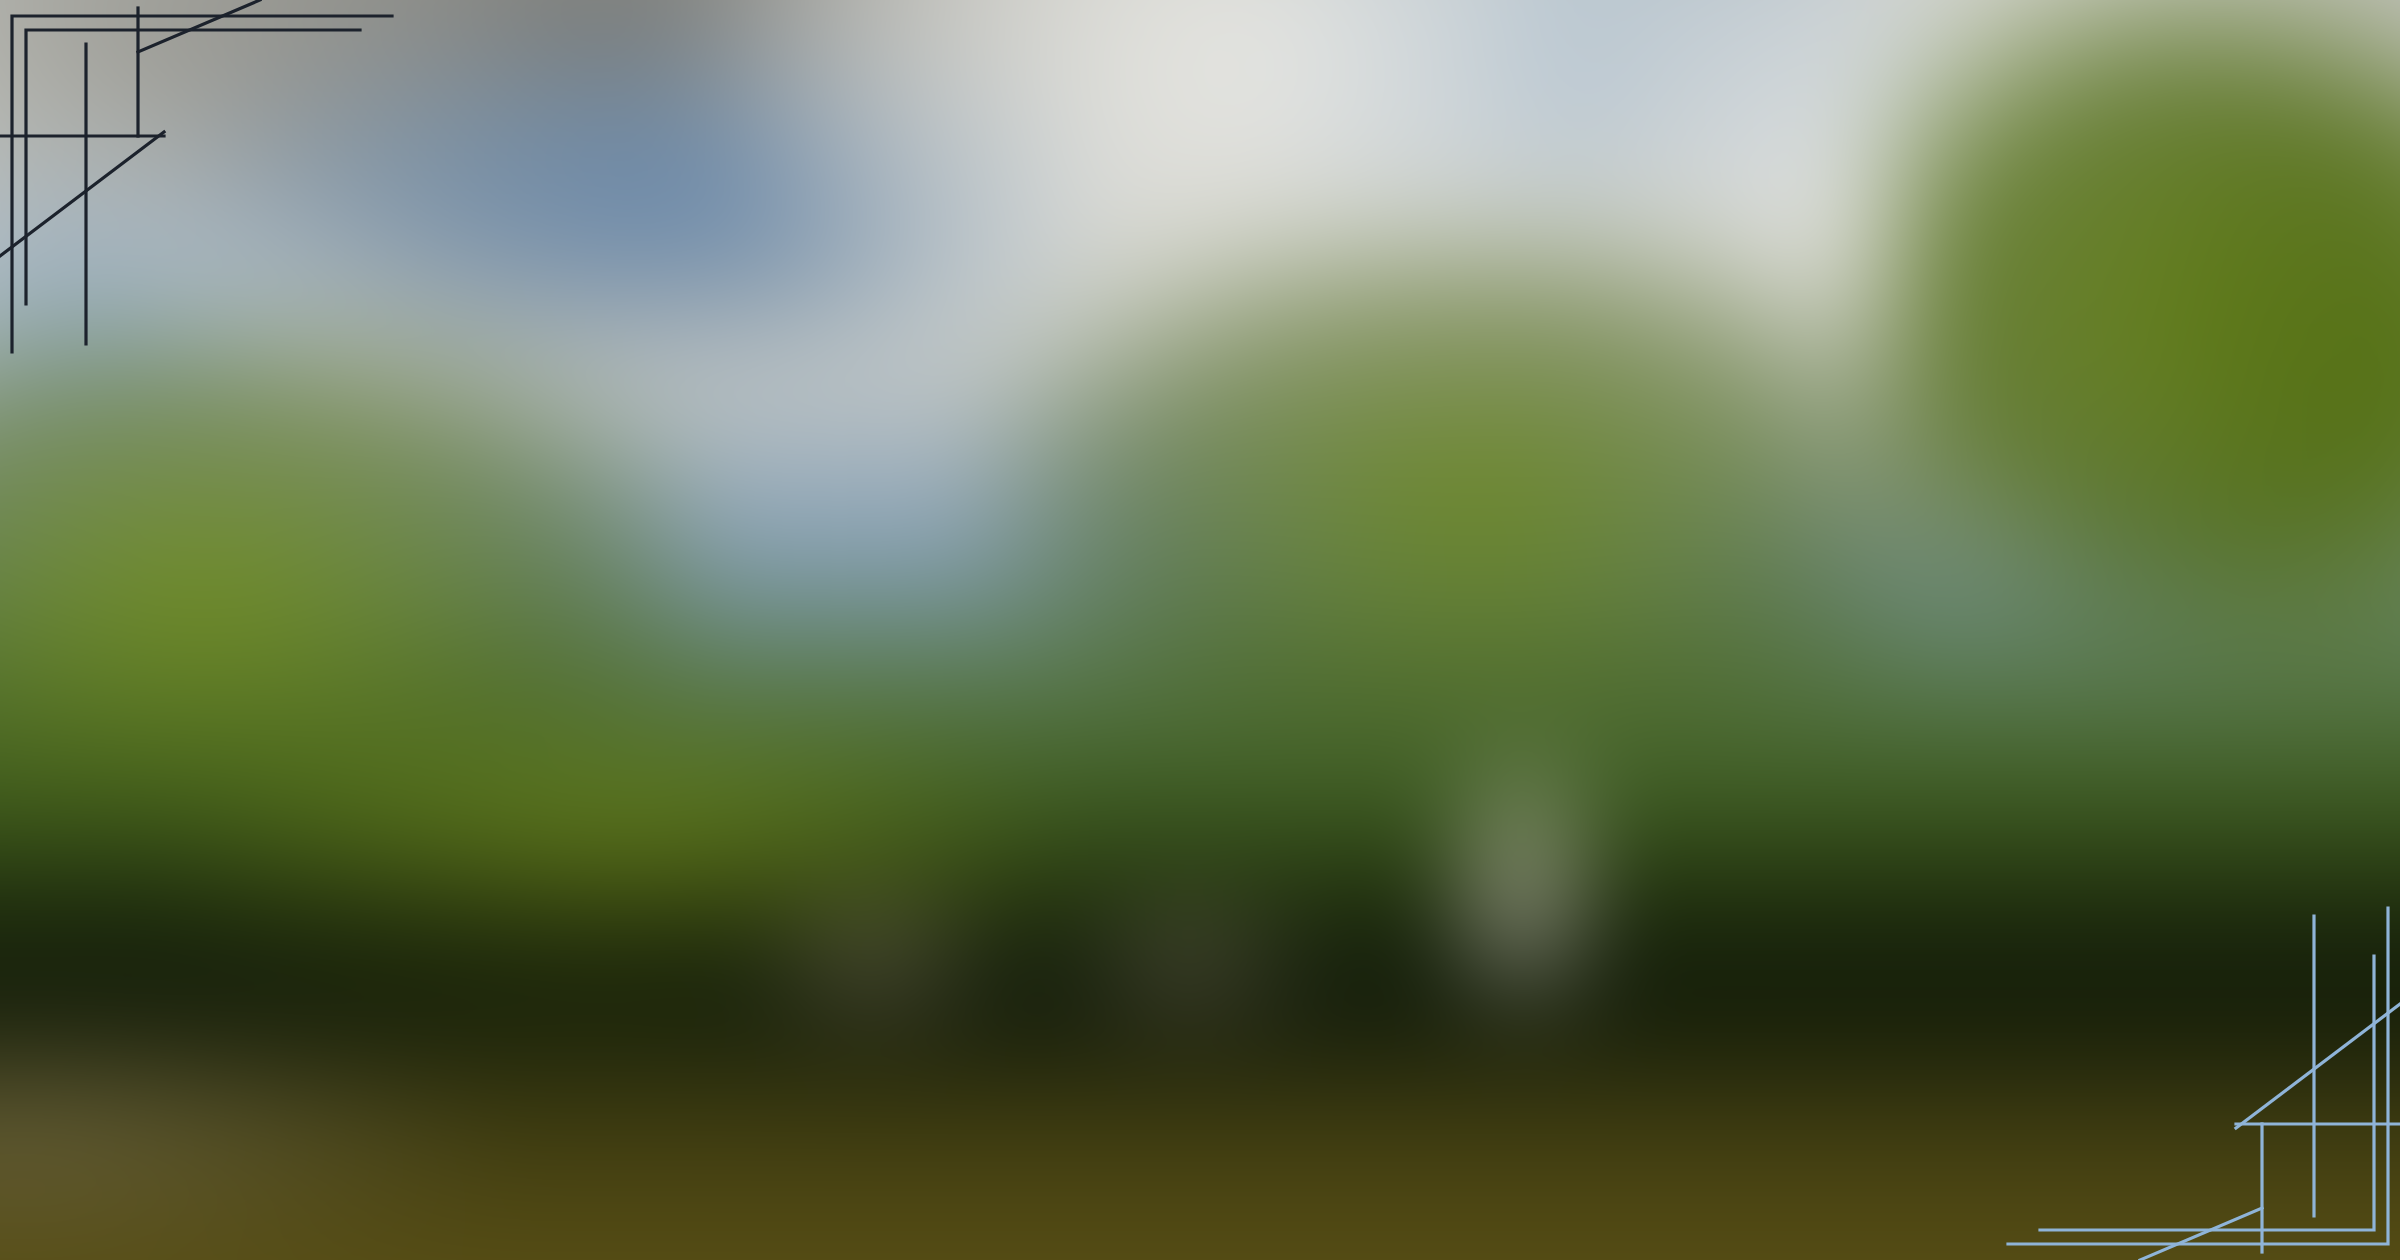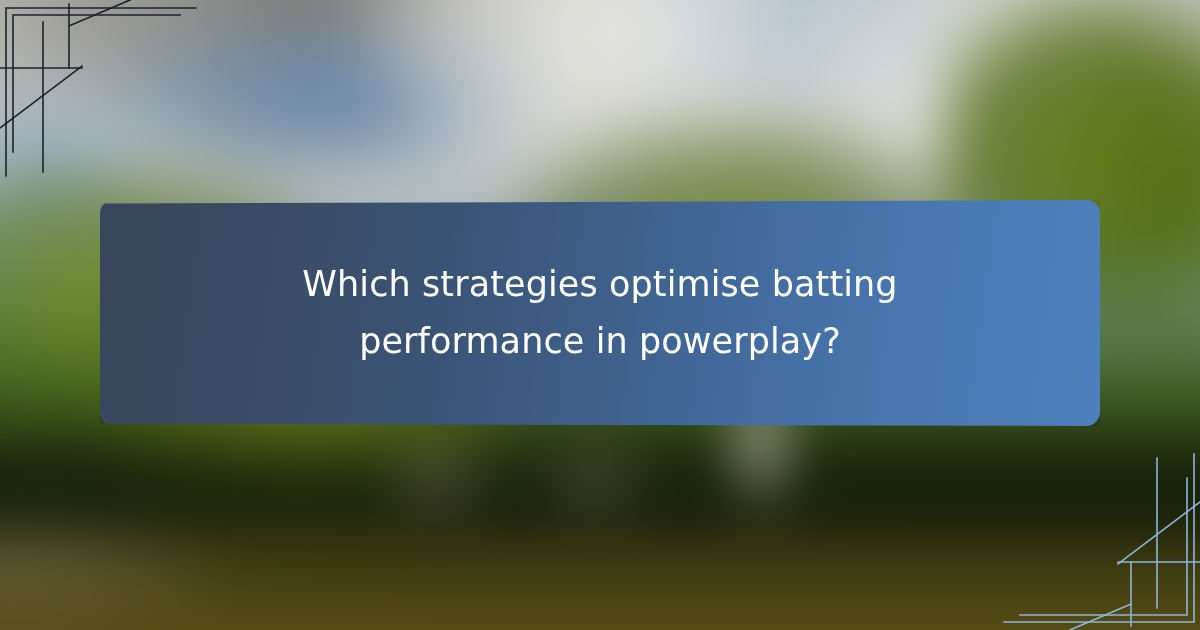--- a/index.html
+++ b/index.html
@@ -242,9 +242,6 @@
     </g>
   </svg>
 
-  <div class="quote-card">
-    <p class="quote-text">Which strategies optimise batting performance in powerplay?</p>
-  </div>
 
 </div>
 

